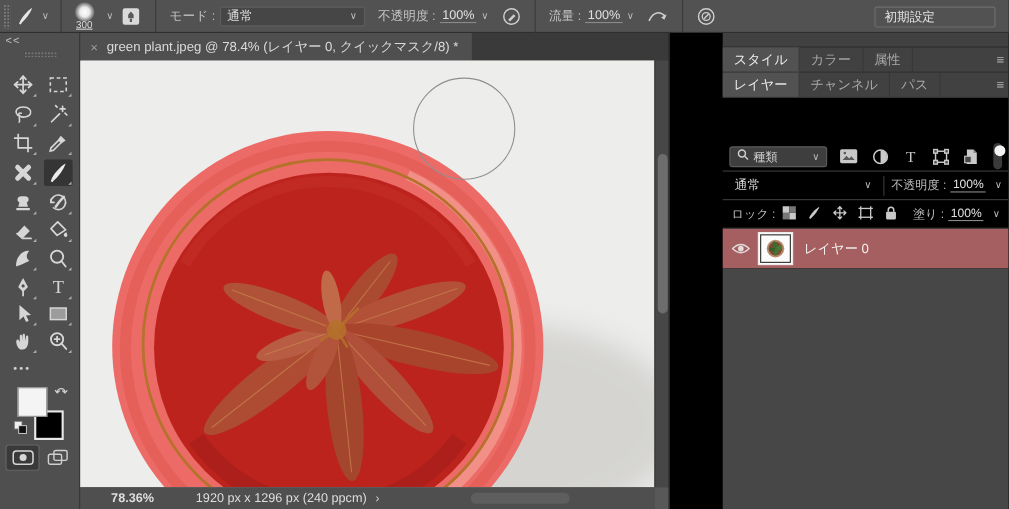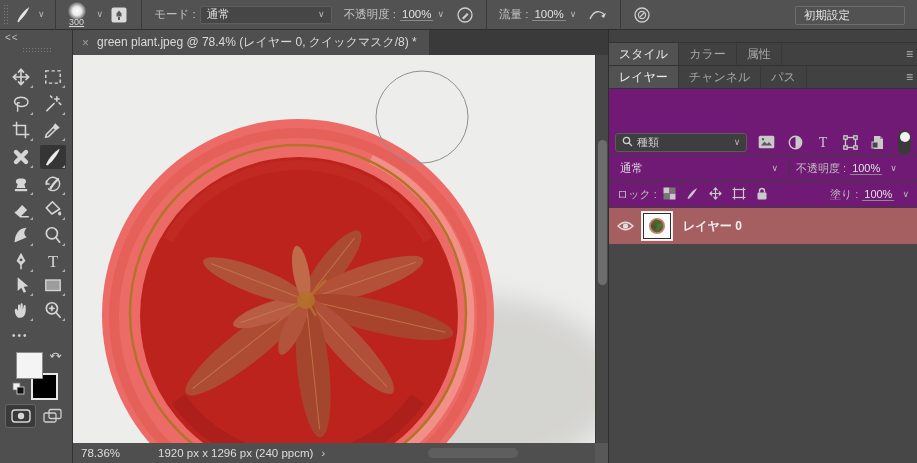--- a/index.html
+++ b/index.html
@@ -75,8 +75,8 @@
   .scroll-corner { position:absolute; left:595px; top:443px; width:13px; height:20px; background:#585858; }
 
   
-  .right-panel { position:absolute; left:608px; top:30px; width:309px; height:433px; background:#701a75;
-                 border-left:1px solid #2e2e2e; }
+  .right-panel { position:absolute; left:608px; top:30px; width:309px; height:433px; background:#000000;
+                 border-left:1px solid #2e2e2e;padding-left:48px; }
   .dock-strip { height:13px; background:#414141; border-bottom:1px solid #333; }
   .ptab-row { display:flex; align-items:stretch; height:23px; background:#414141; border-bottom:1px solid #333; position:relative; }
   .ptab { display:flex; align-items:center; padding:0 10px; font-size:12px; color:#a9a9a9; border-right:1px solid #383838; }

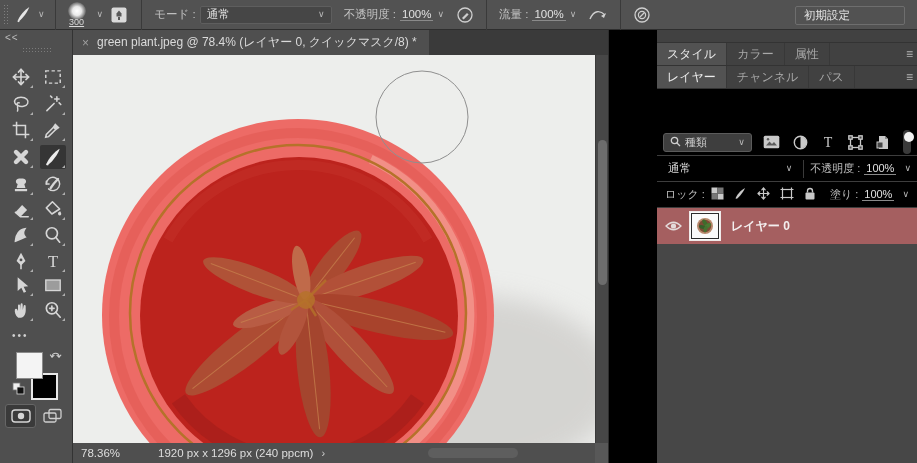--- a/index.html
+++ b/index.html
@@ -104,7 +104,7 @@
   .eye-cell { width:32px; display:flex; align-items:center; justify-content:center; }
   .layer-thumb-frame { width:32px; height:30px; border:1px solid #f0eaea; outline:1px solid #2c2c2c; outline-offset:-3px;
                        background:#fbfbfb; display:flex; align-items:center; justify-content:center; margin-right:10px; }
-  .layer-name { color:#f3eeee; font-size:12px;font-weight:bold; }
+  .layer-name { color:#f3eeee; font-size:12px; }
   .layers-empty { height:239px; background:#474747; }
   .panel-footer { height:20px; background:#4a4a4a; border-top:1px solid #3a3a3a; display:flex; align-items:center;
                   justify-content:flex-end; gap:15px; padding-right:12px; }

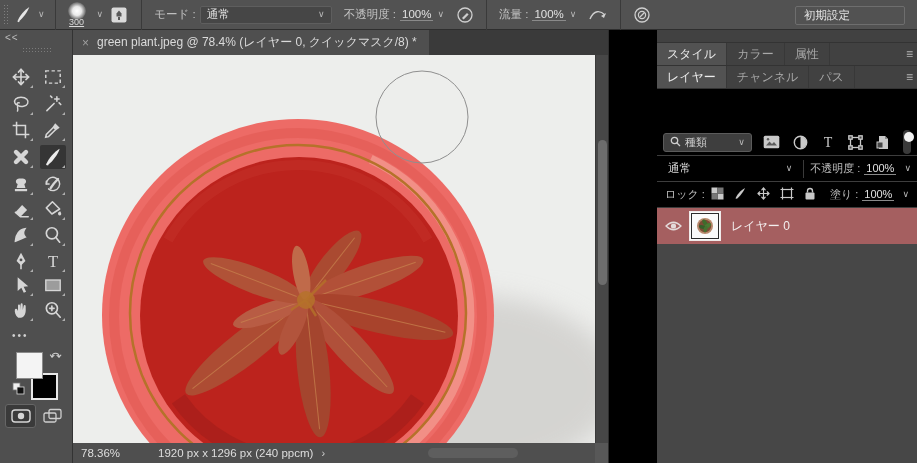--- a/index.html
+++ b/index.html
@@ -68,7 +68,7 @@
   
   .status-bar { position:absolute; left:73px; top:443px; width:522px; height:20px; background:#4f4f4f;
                 display:flex; align-items:center; font-size:11.5px; color:#dedede; }
-  .status-zoom { margin-left:8px; }
+  .status-zoom { margin-left:28px;font-weight:bold; }
   .status-doc { margin-left:38px; white-space:nowrap; }
   .status-chev { margin-left:8px; color:#cfcfcf; font-size:11px; }
   .hscroll-thumb { position:absolute; left:355px; top:5px; width:90px; height:10px; background:#5e5e5e; border-radius:5px; }

